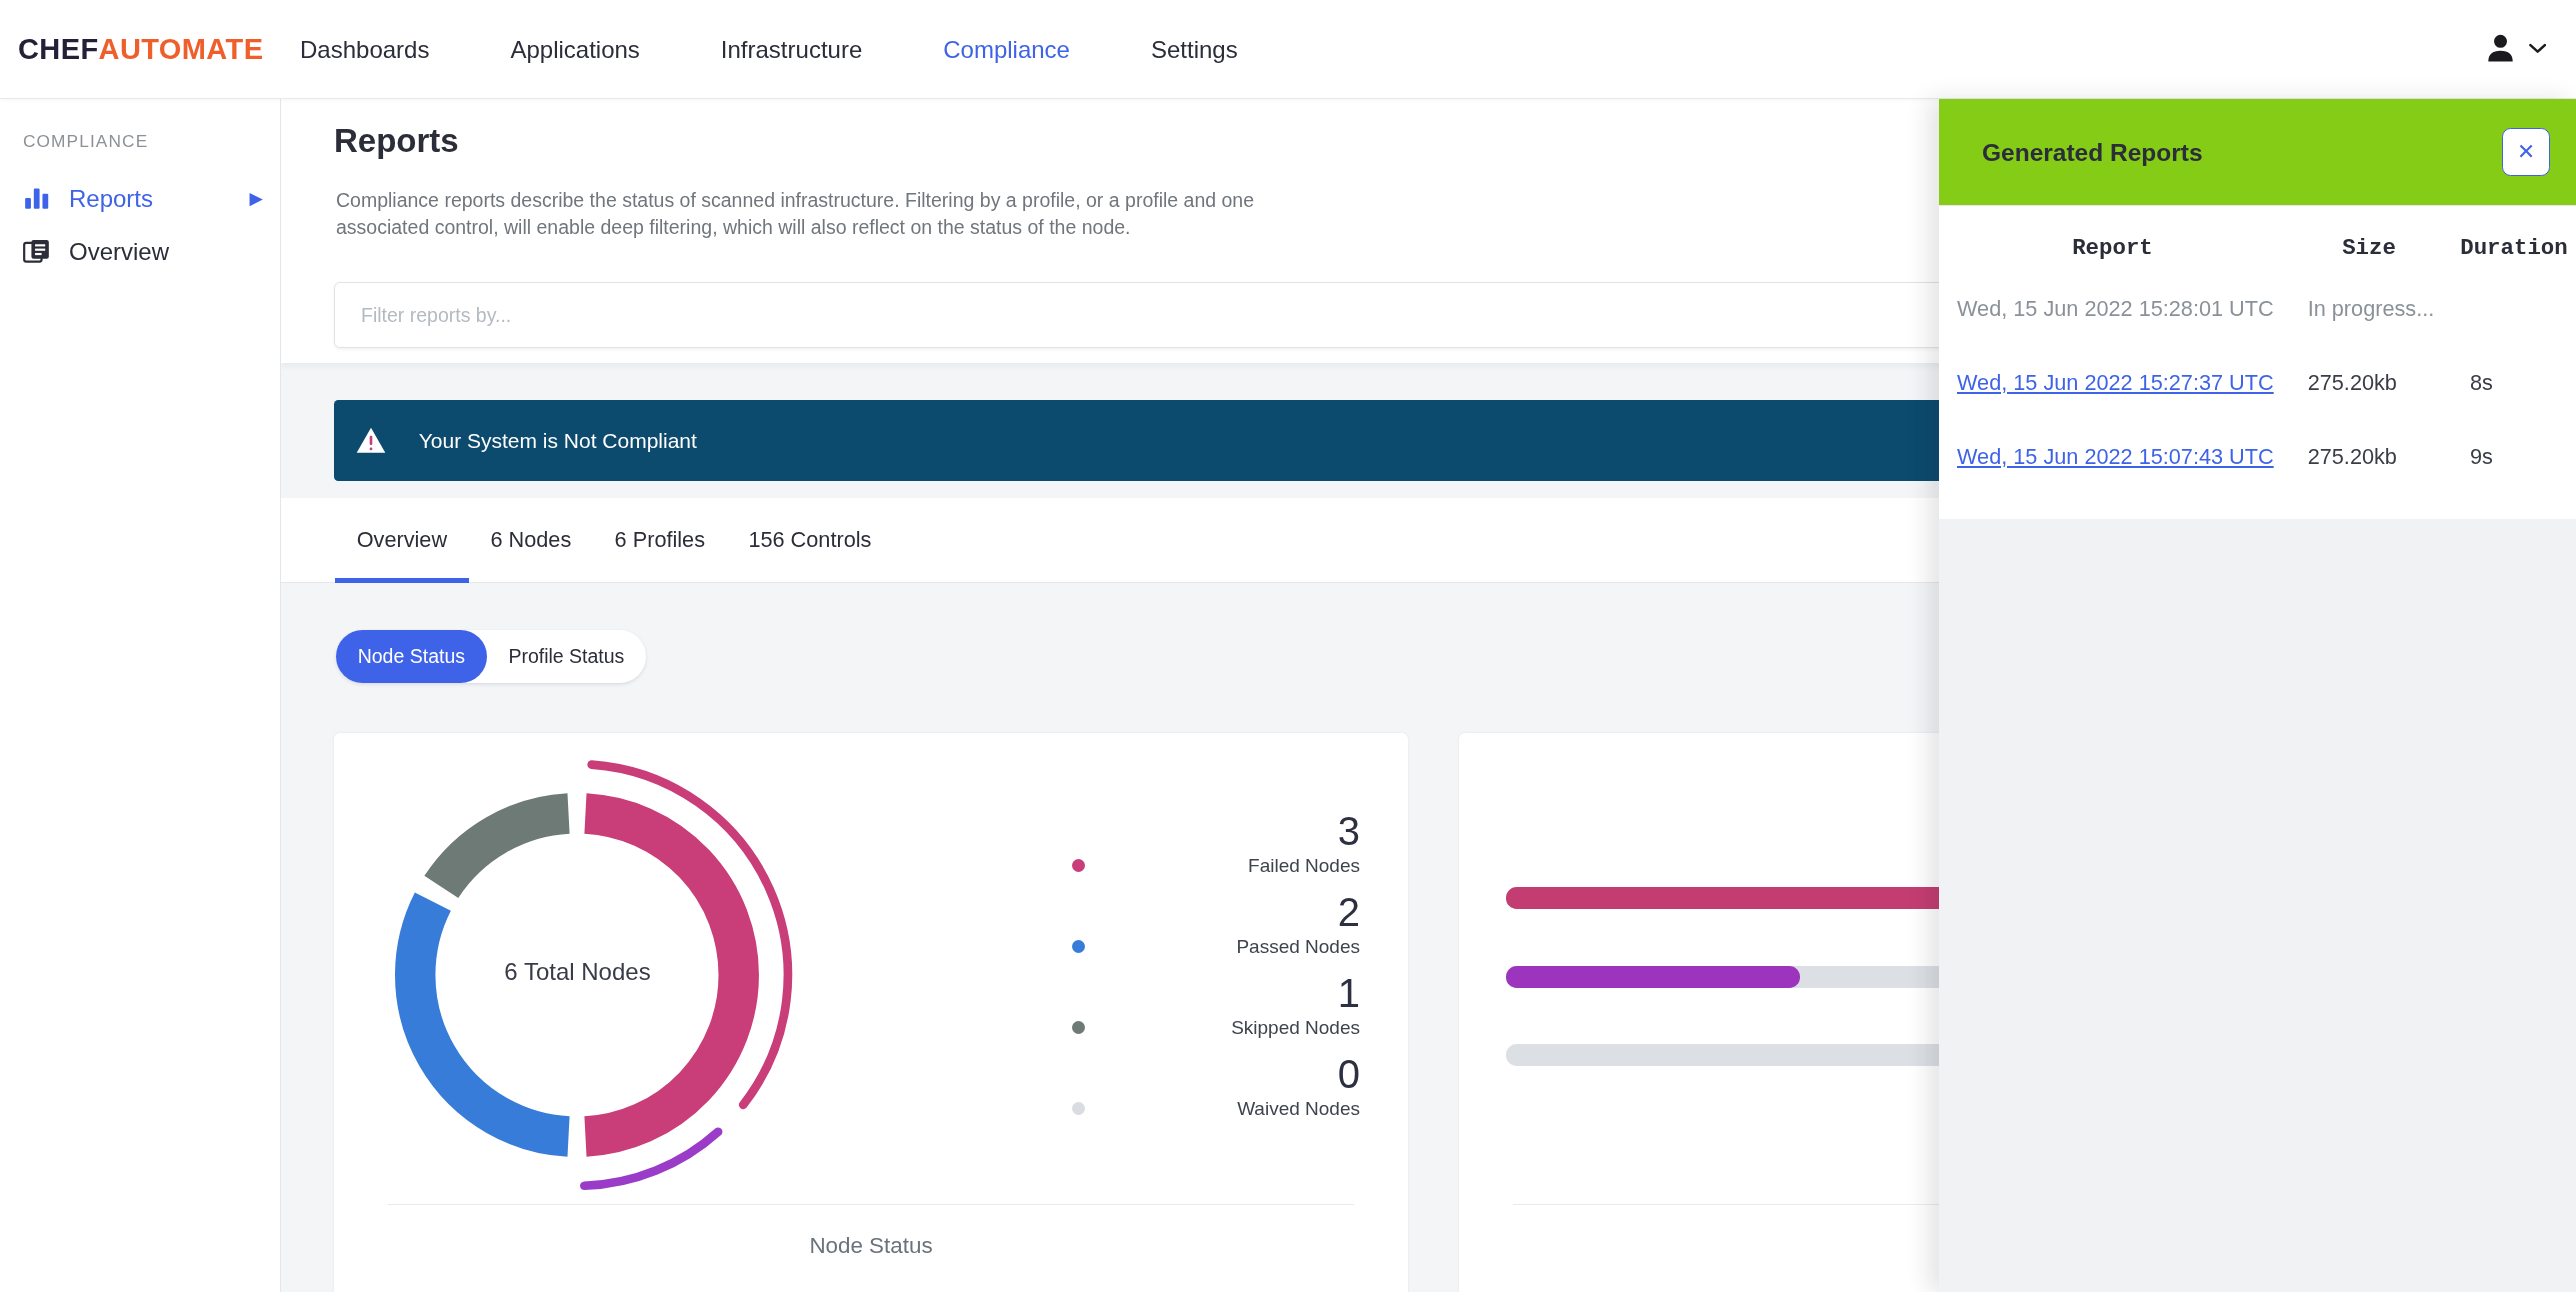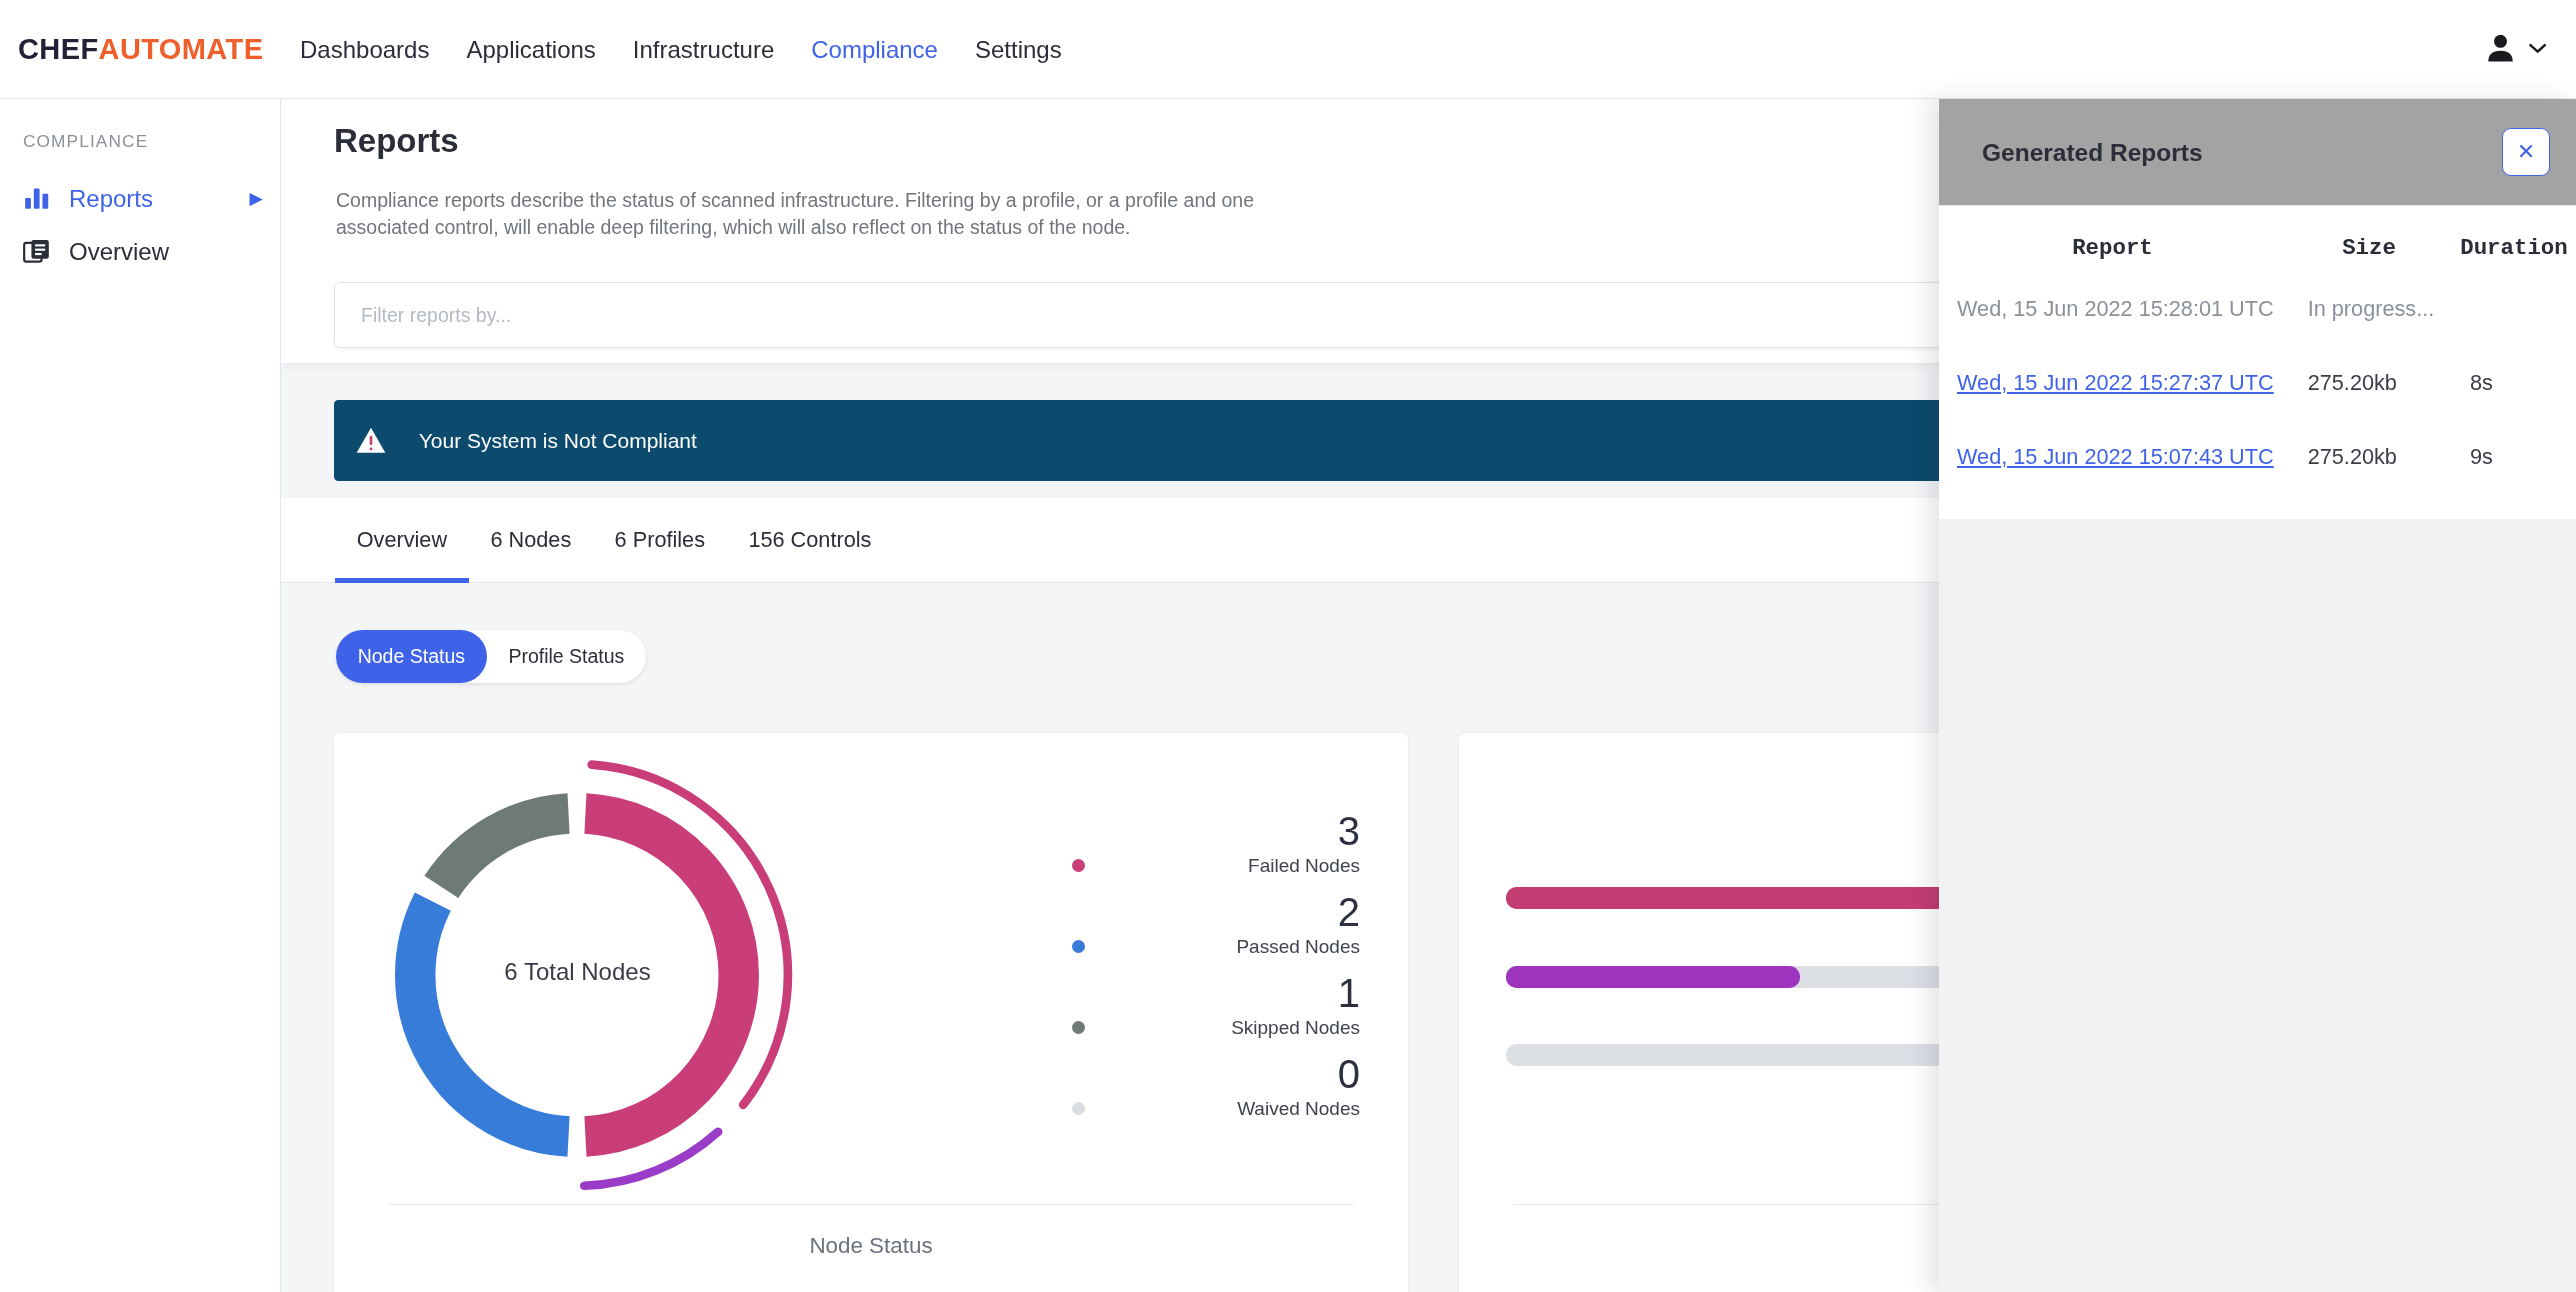--- a/index.html
+++ b/index.html
@@ -15,7 +15,7 @@
   .brand .chef { font-weight:800; color:#232038; }
   .brand .automate { font-weight:600; color:#EE5F2B; }
   .navitems { position:absolute; left:300px; top:0; height:99px;
-    display:flex; align-items:center; gap:37px; list-style:none; }
+    display:flex; align-items:center; gap:81px; list-style:none; }
   .navitems li { font-size:24px; color:#2B2D39; cursor:pointer; }
   .navitems li.active { color:#3F63E8; }
   .usermenu { position:absolute; right:30px; top:0; height:99px;

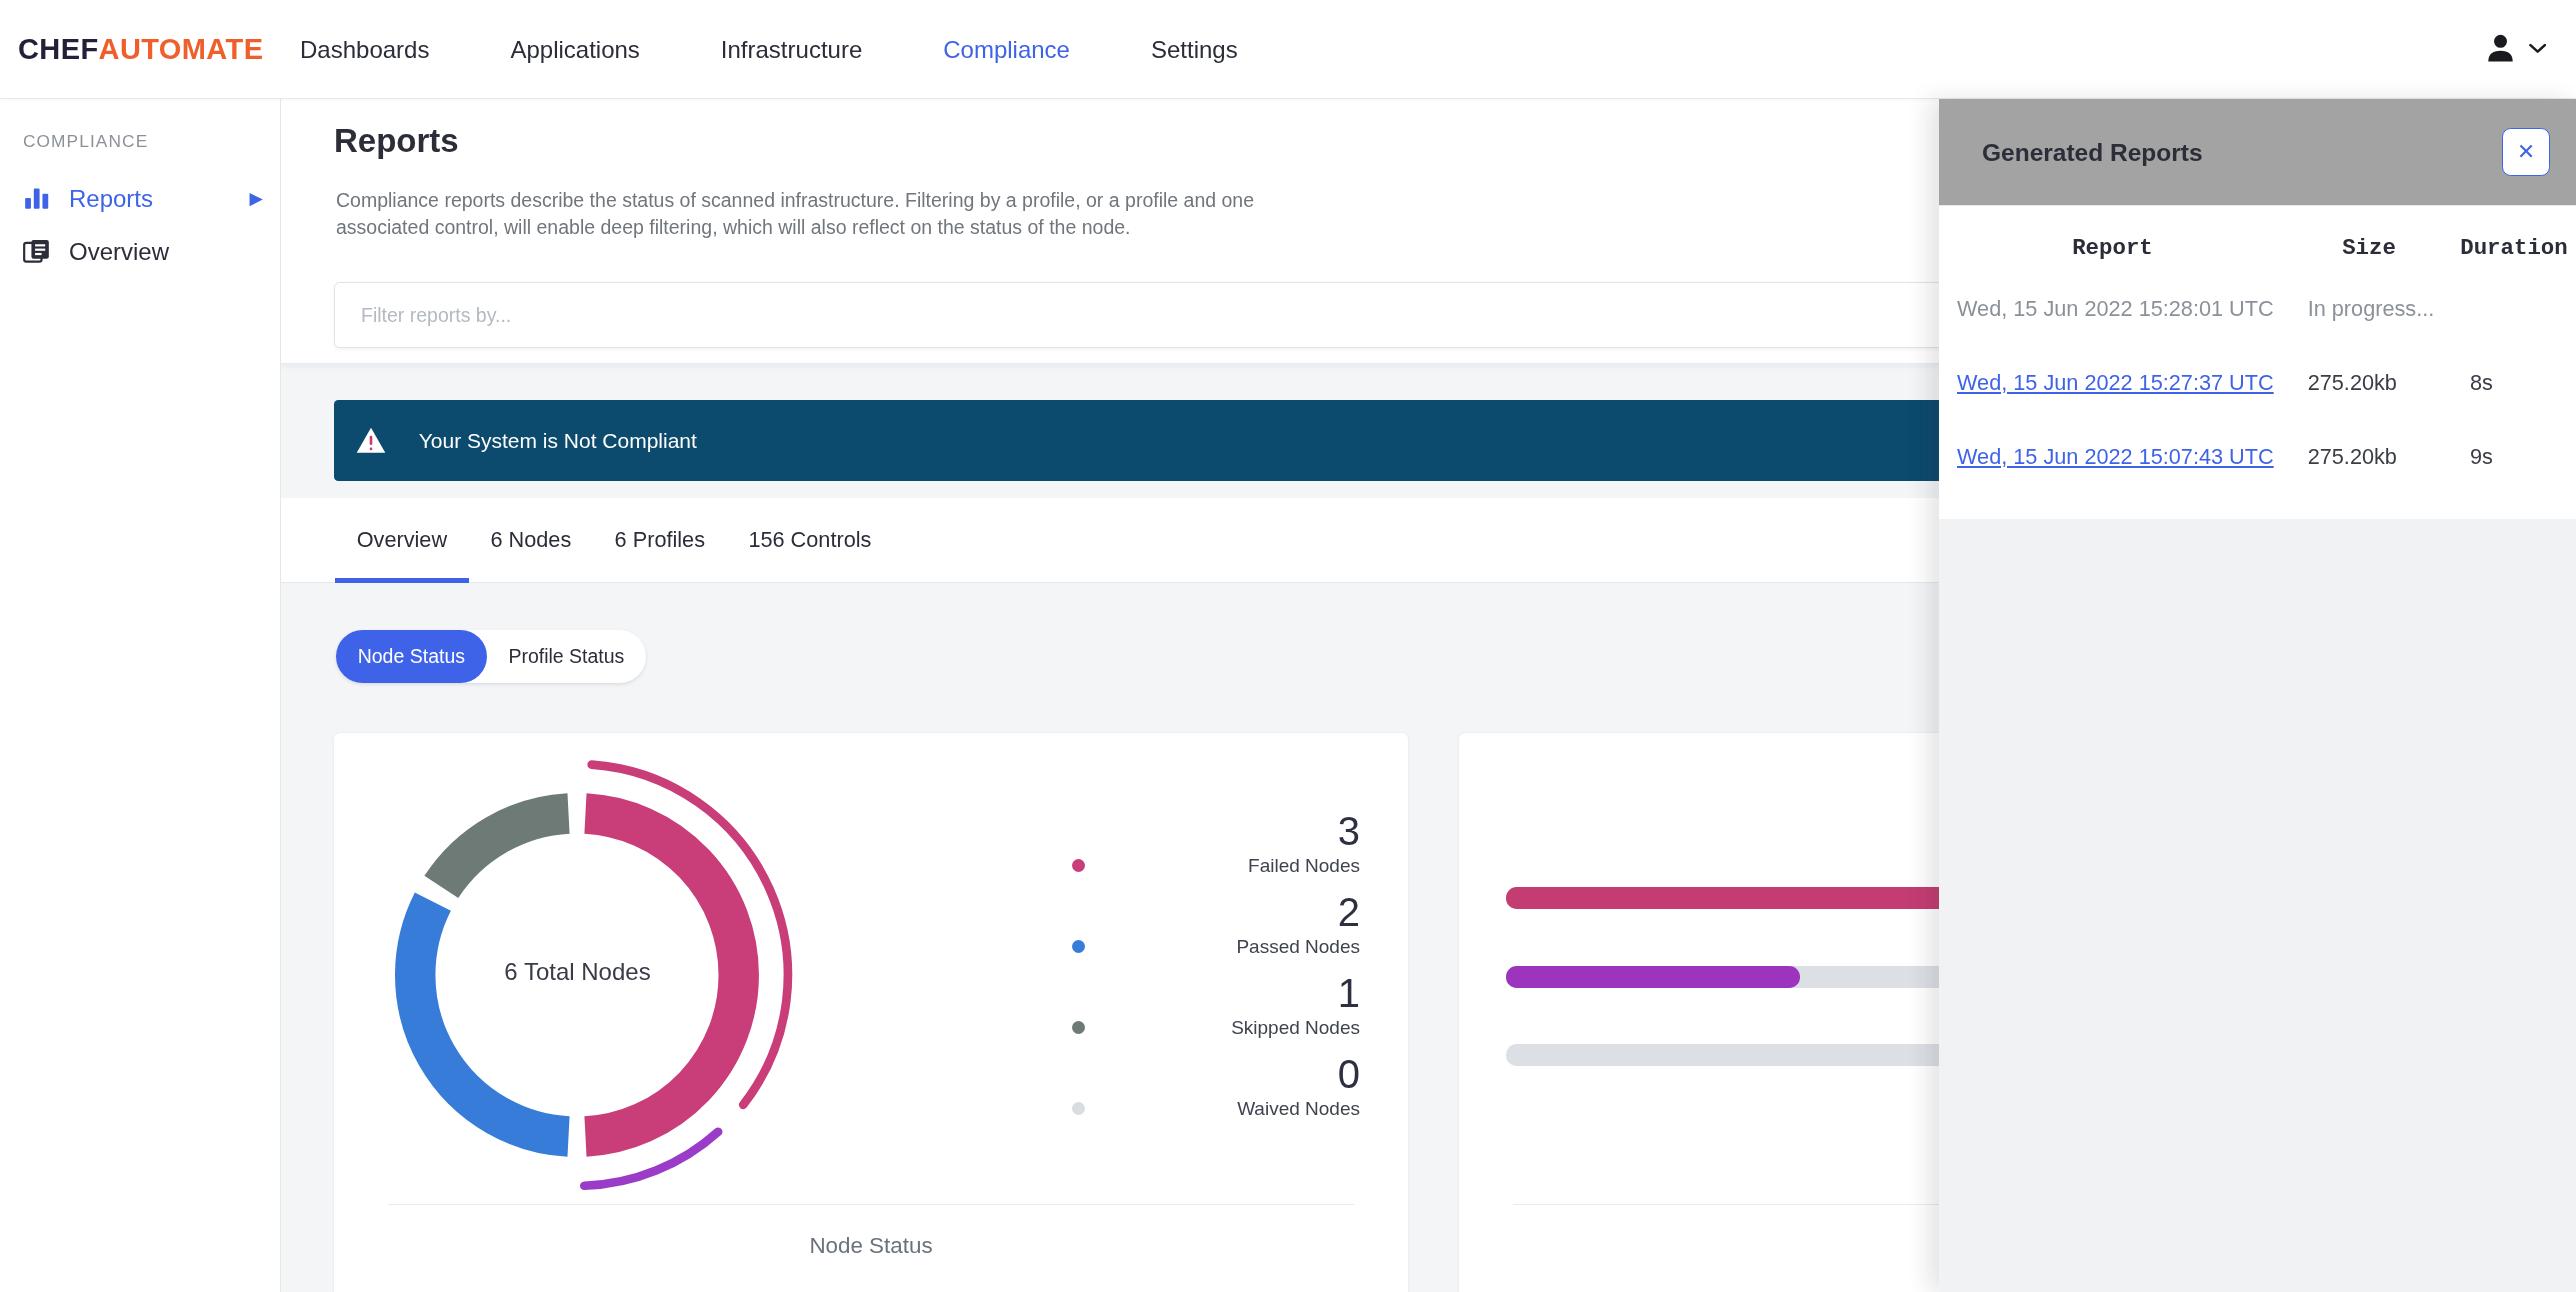--- a/index.html
+++ b/index.html
@@ -102,7 +102,7 @@
   
   .panel { position:absolute; left:1939px; top:99px; width:637px; height:1193px;
     background:#F0F2F4; z-index:40; box-shadow:-10px 0 21.7px rgba(30,35,45,.12); }
-  .panel-header { position:relative; height:107px; background:#a3a3a3;
+  .panel-header { position:relative; height:107px; background:#84cc16;
     border-bottom:0.7px solid #E6E8EB; }
   .panel-title { position:absolute; left:43px; top:0; line-height:107px;
     font-size:24.5px; font-weight:600; color:#2B2D39; }

